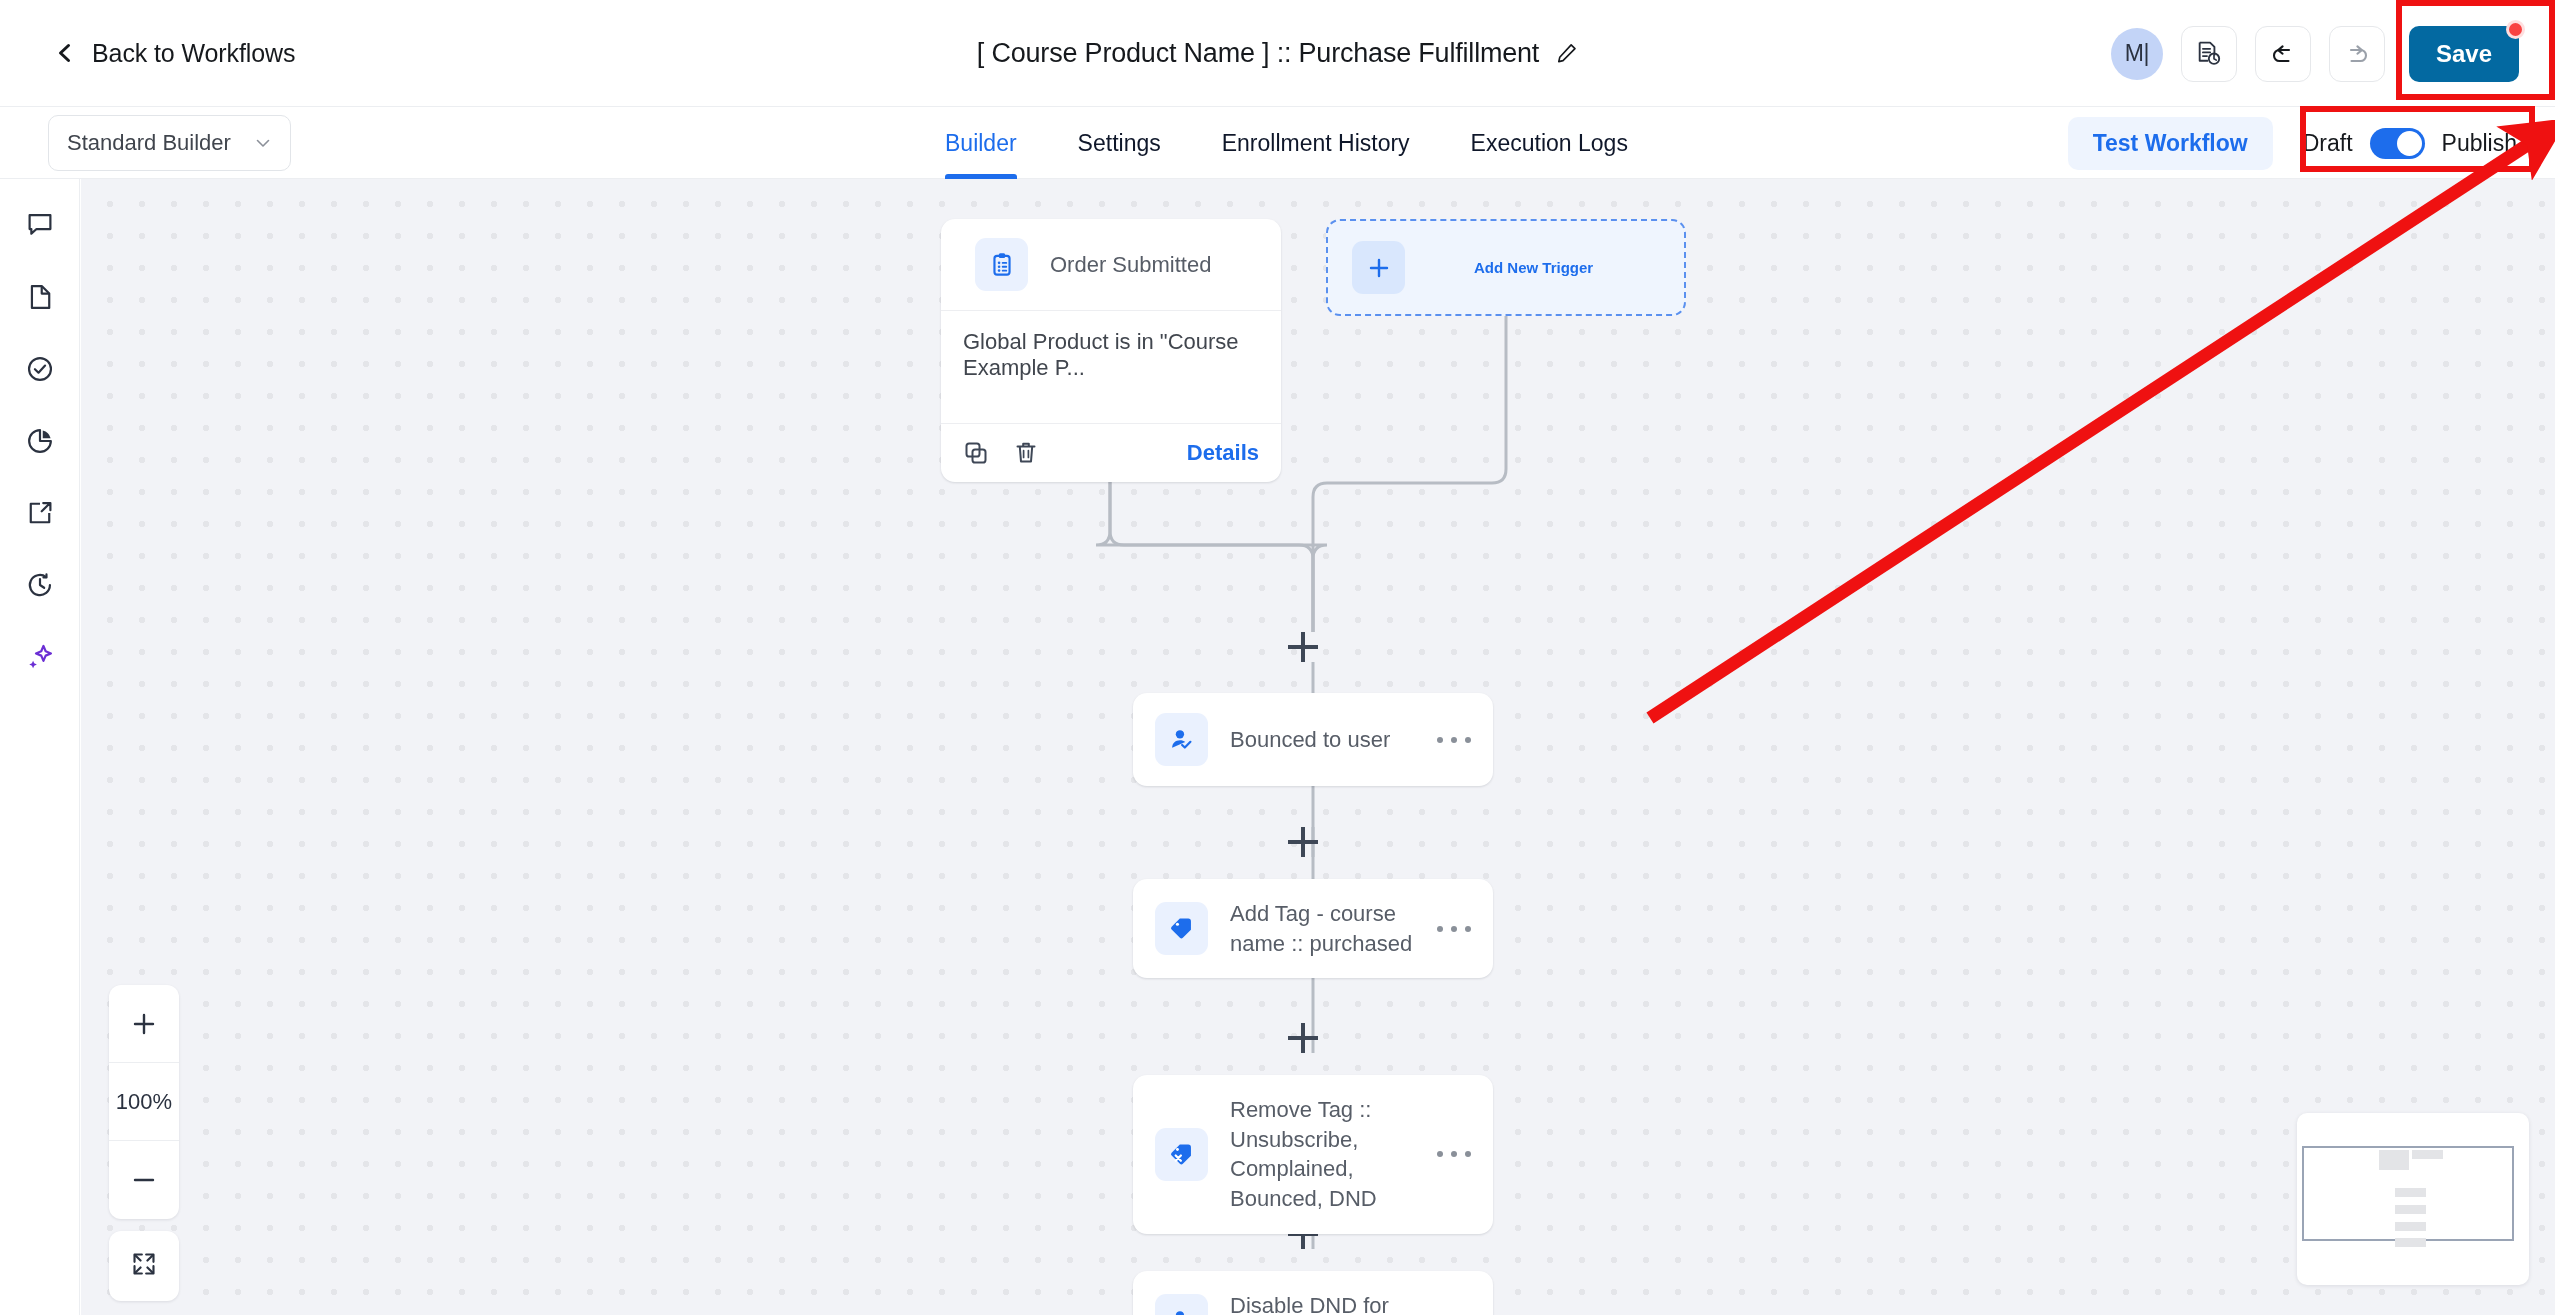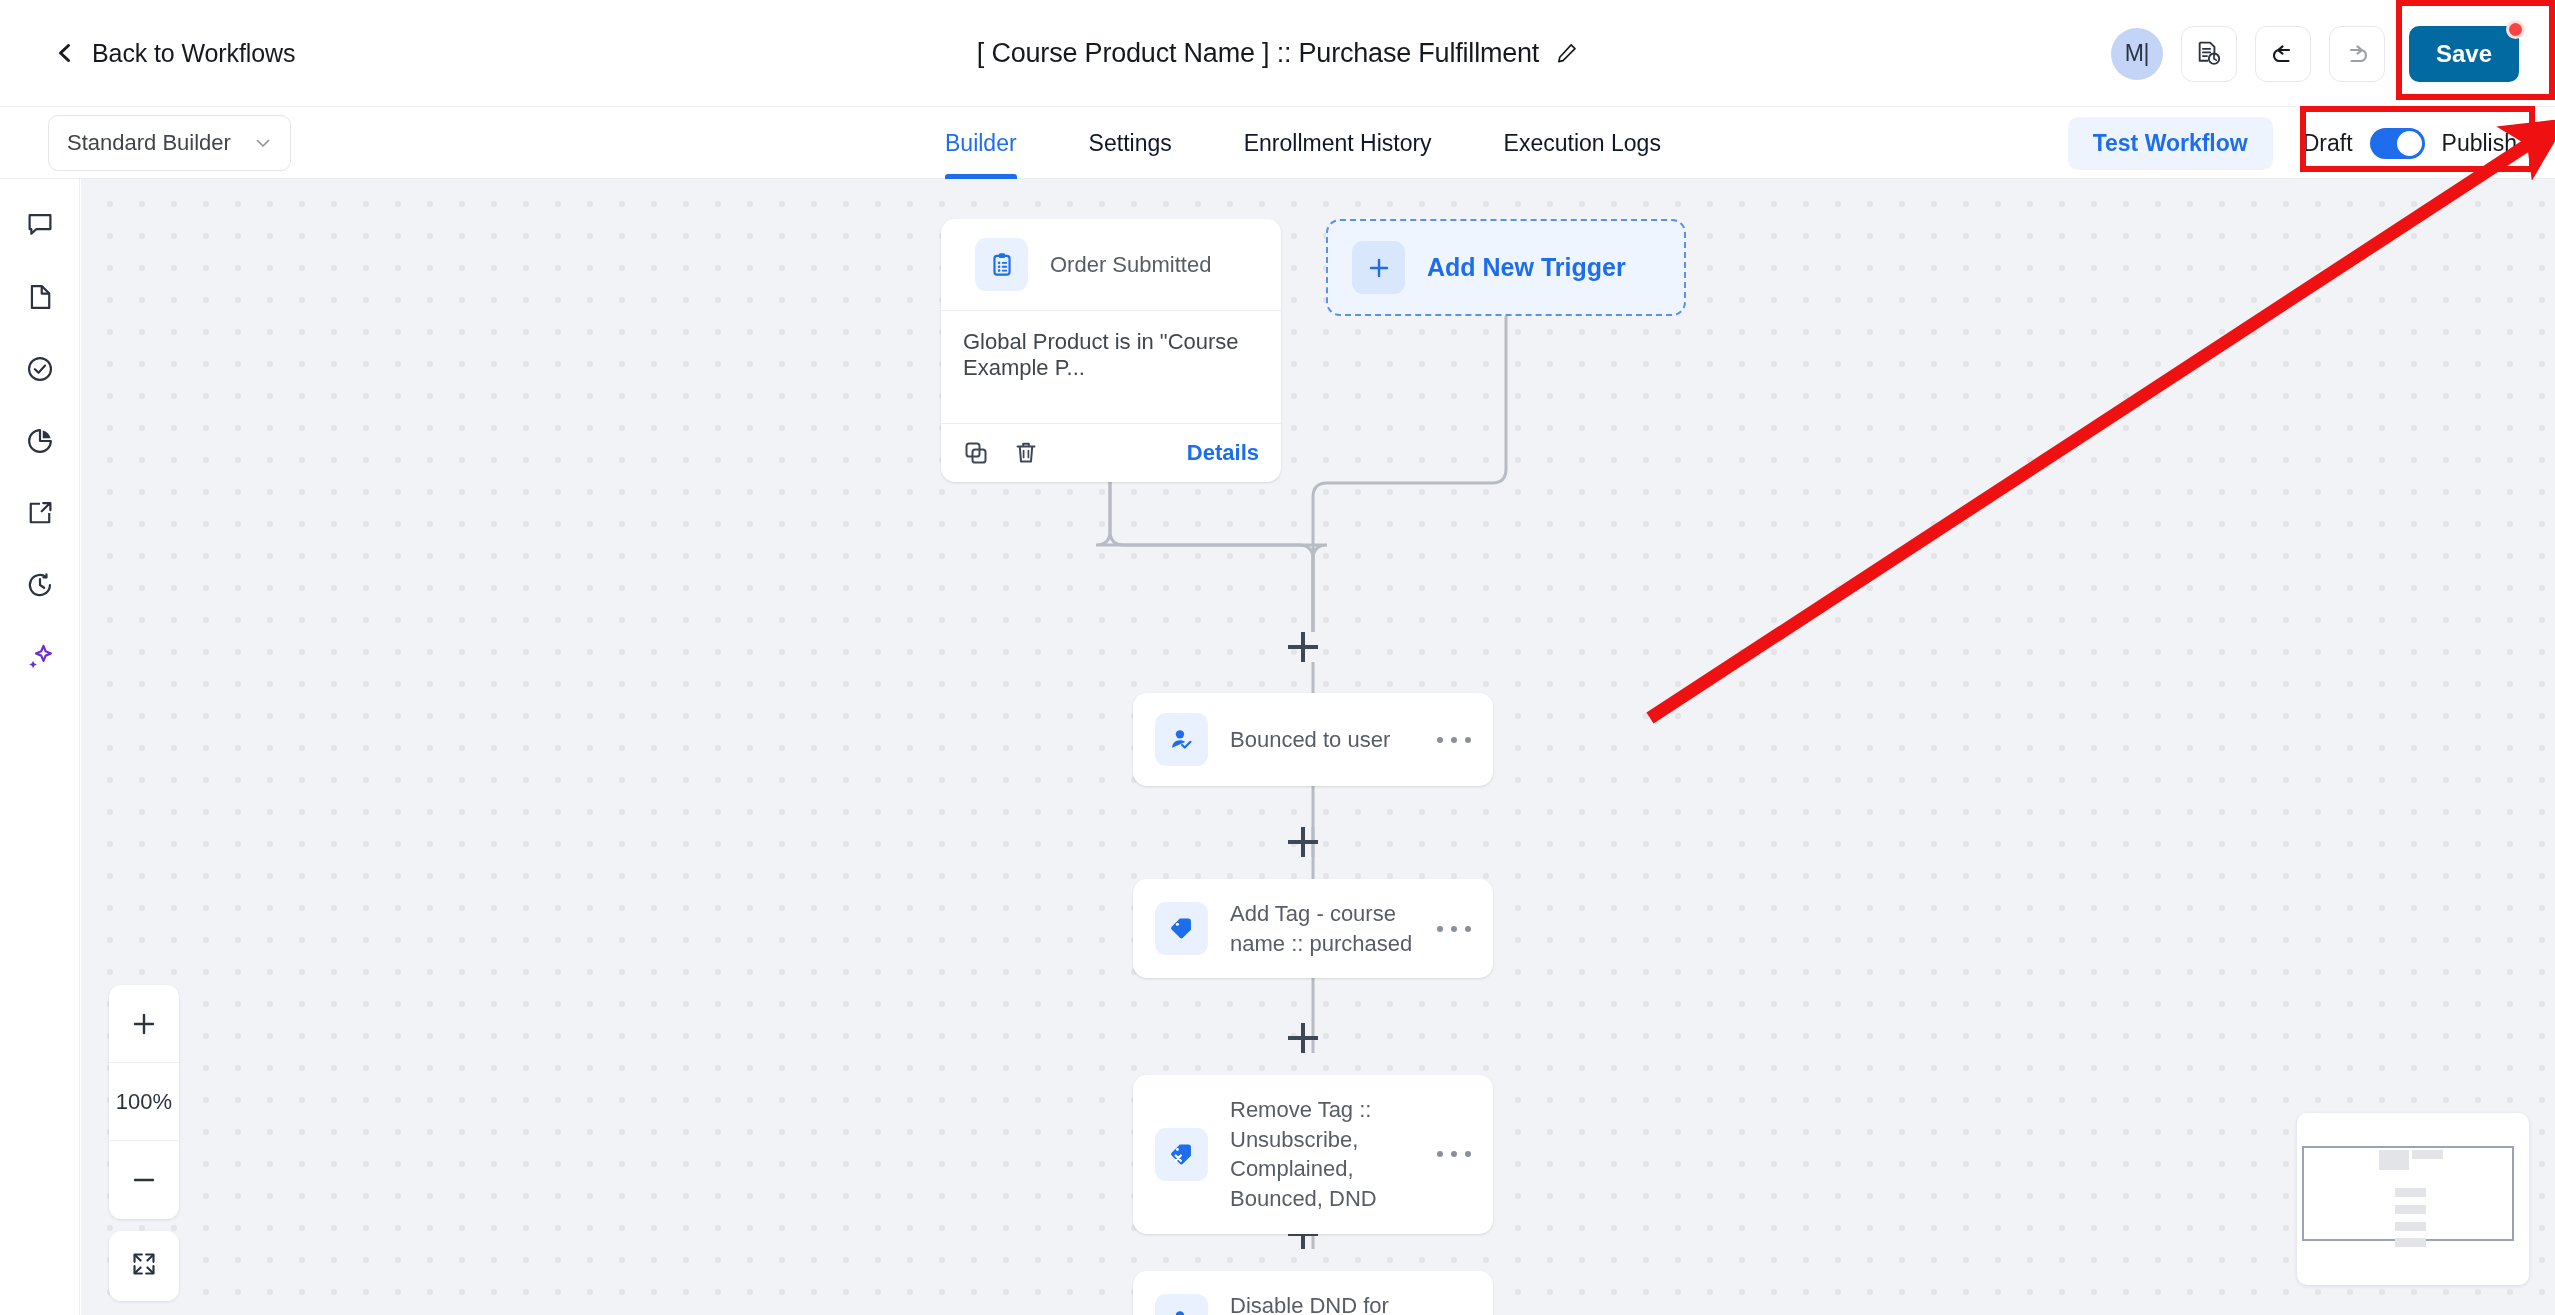--- a/index.html
+++ b/index.html
@@ -96,7 +96,7 @@
 
   .tabs {
     position: absolute; left: 945px; top: 0;
-    height: 72px; display: flex; align-items: stretch; gap: 12px;
+    height: 72px; display: flex; align-items: stretch; gap: 1px;
   }
   .tab {
     position: relative; display: flex; align-items: center;

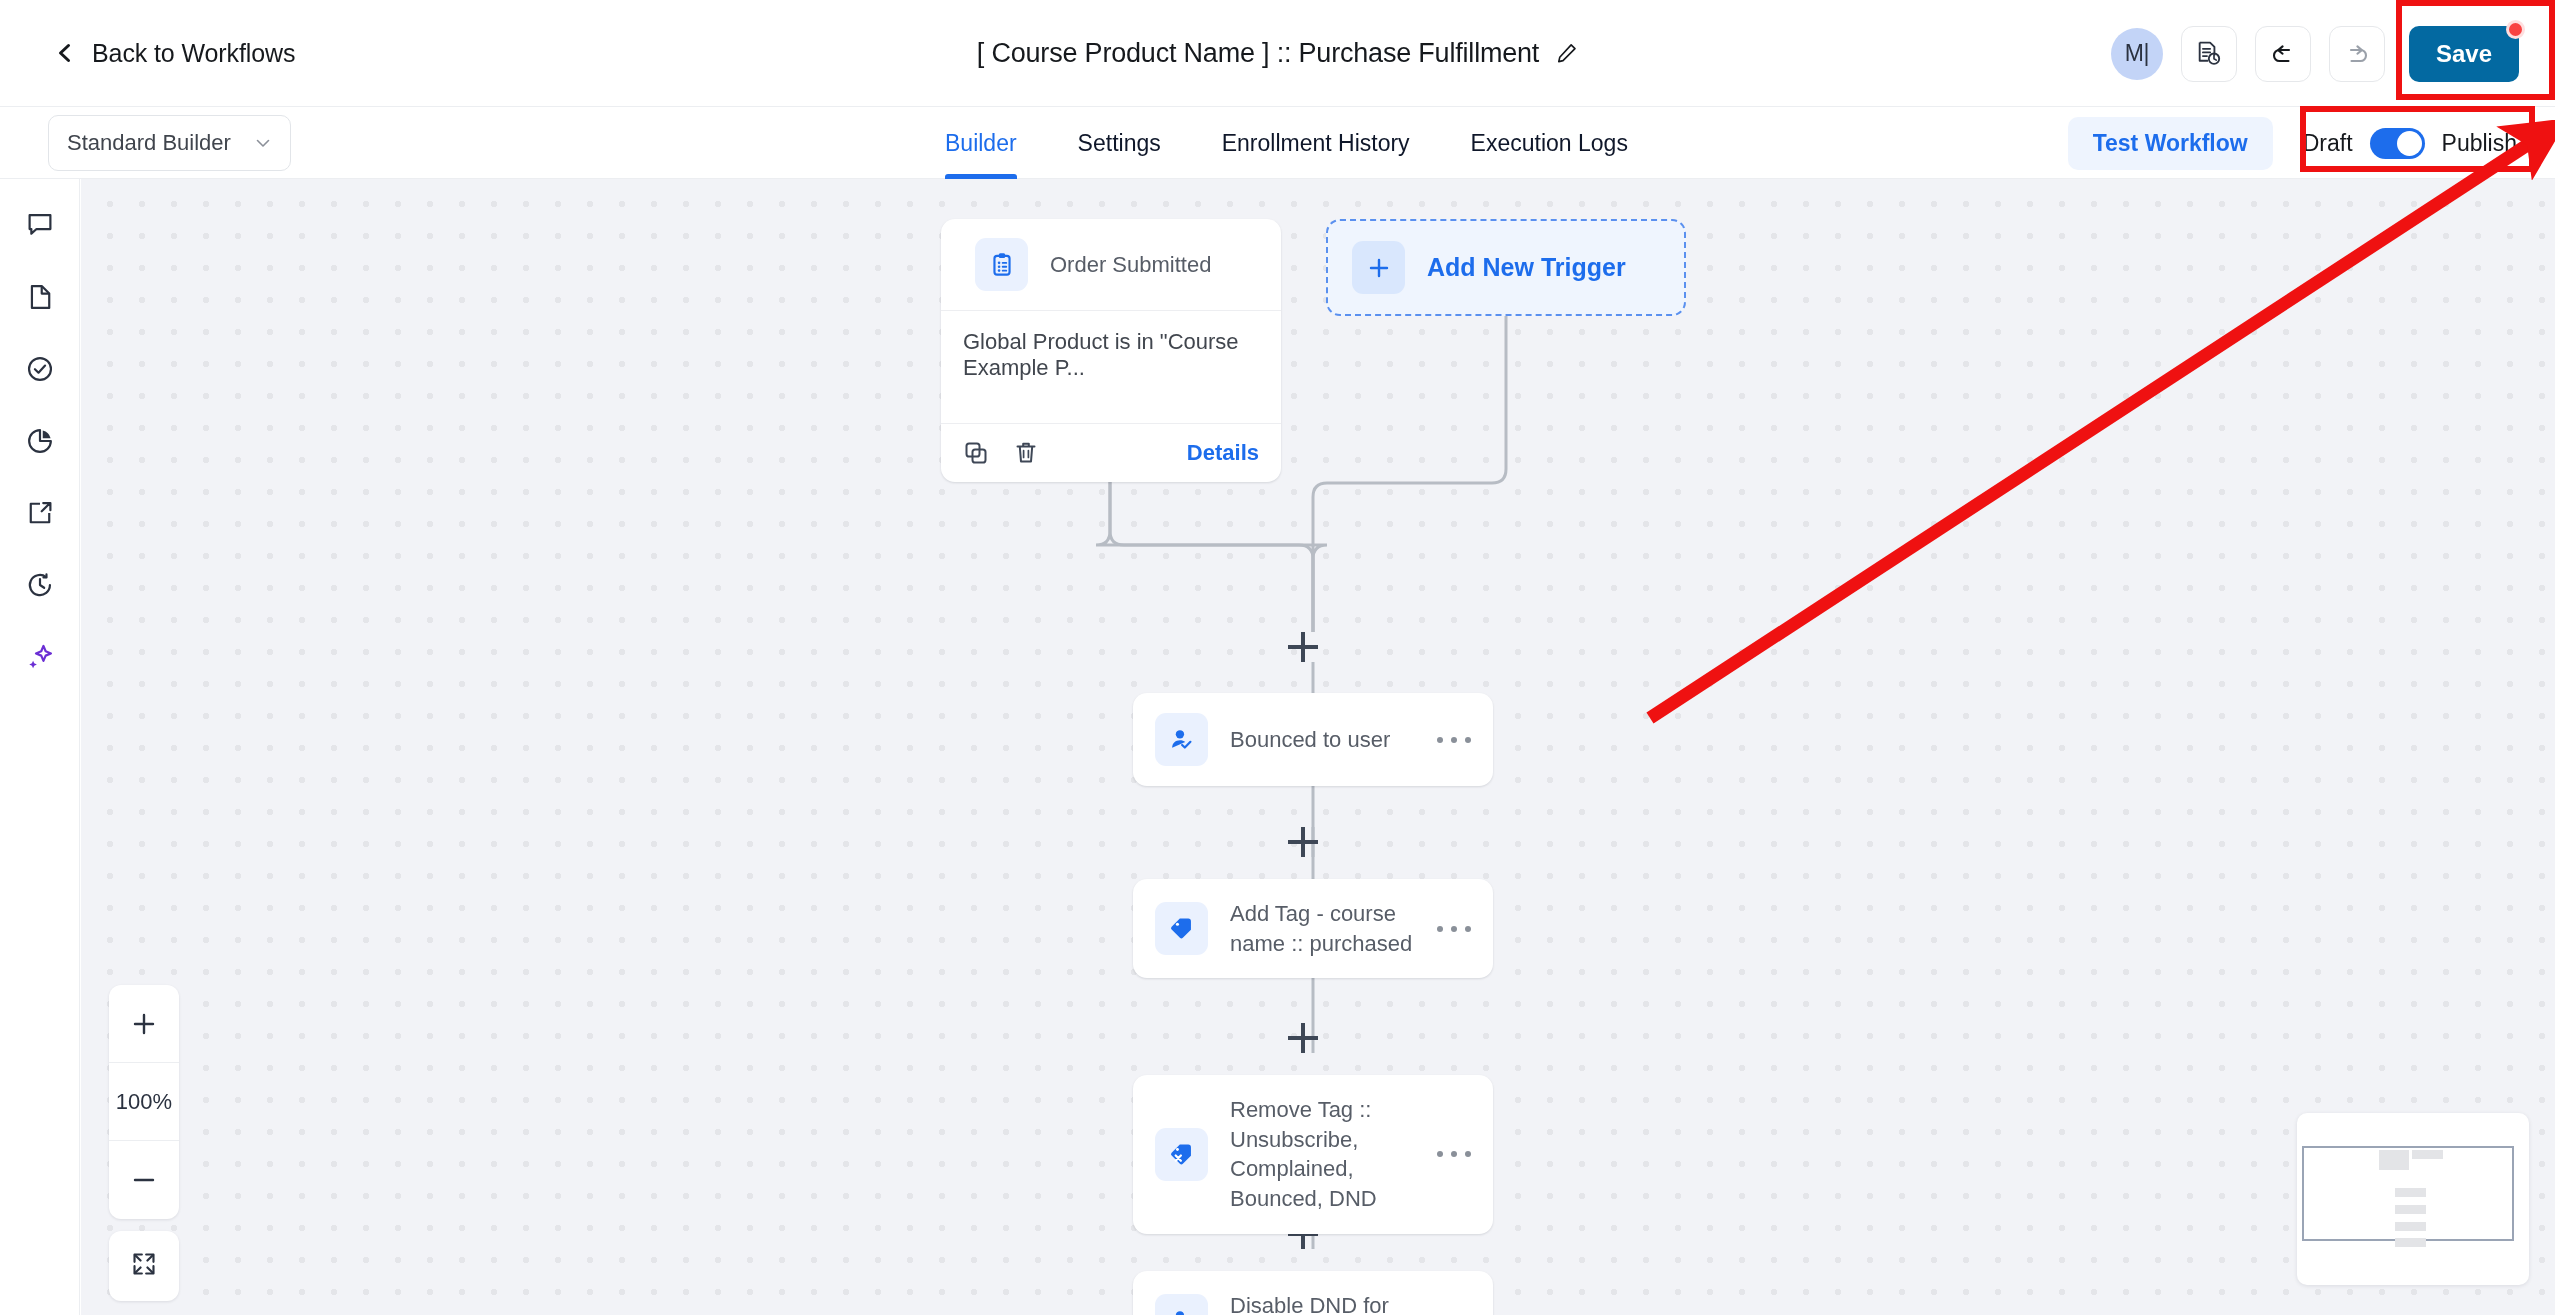--- a/index.html
+++ b/index.html
@@ -215,7 +215,7 @@
   }
   .add-trigger .node-ico { background: #d9e7fd; }
   .add-trigger-label {
-    font-size: 25px; color: #1d6dec; font-weight: 700;
+    font-size: 15px; color: #1d6dec; font-weight: 700; margin-left: 47px;
   }
 
   .action-node {

